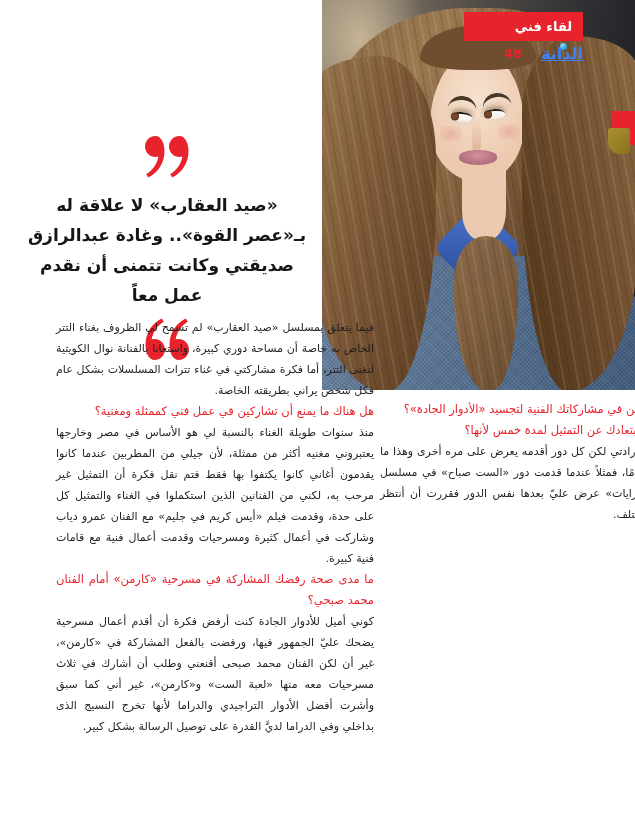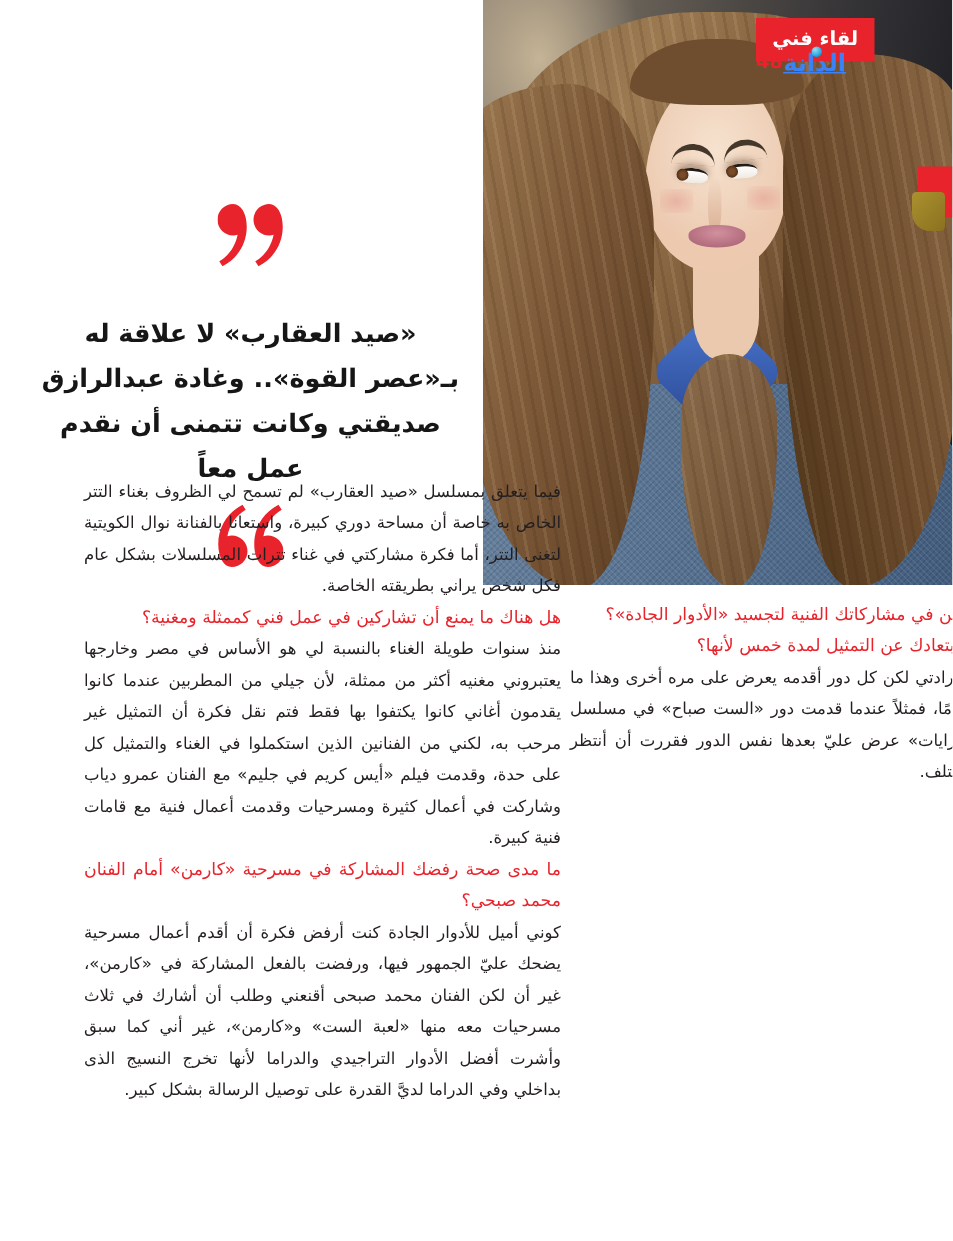--- a/index.html
+++ b/index.html
@@ -63,7 +63,7 @@
     border-radius:50% 50% 45% 55% / 28% 28% 62% 62%;}
   
   .badge{position:absolute;right:52px;top:12px;width:79px;height:29px;background:#e8232b;
-    color:#fff;font-size:13px;font-weight:bold;text-align:center;line-height:29px;z-index:6;}
+    color:#fff;font-size:13px;font-weight:bold;text-align:center;line-height:29px;z-index:6;padding-left:40px;}
   .masthead{position:absolute;right:52px;top:34px;width:79px;height:16px;z-index:6;
     display:flex;flex-direction:row;align-items:center;justify-content:flex-start;}
   .page-number{color:#e8232b;font-weight:bold;font-size:13px;line-height:16px;}

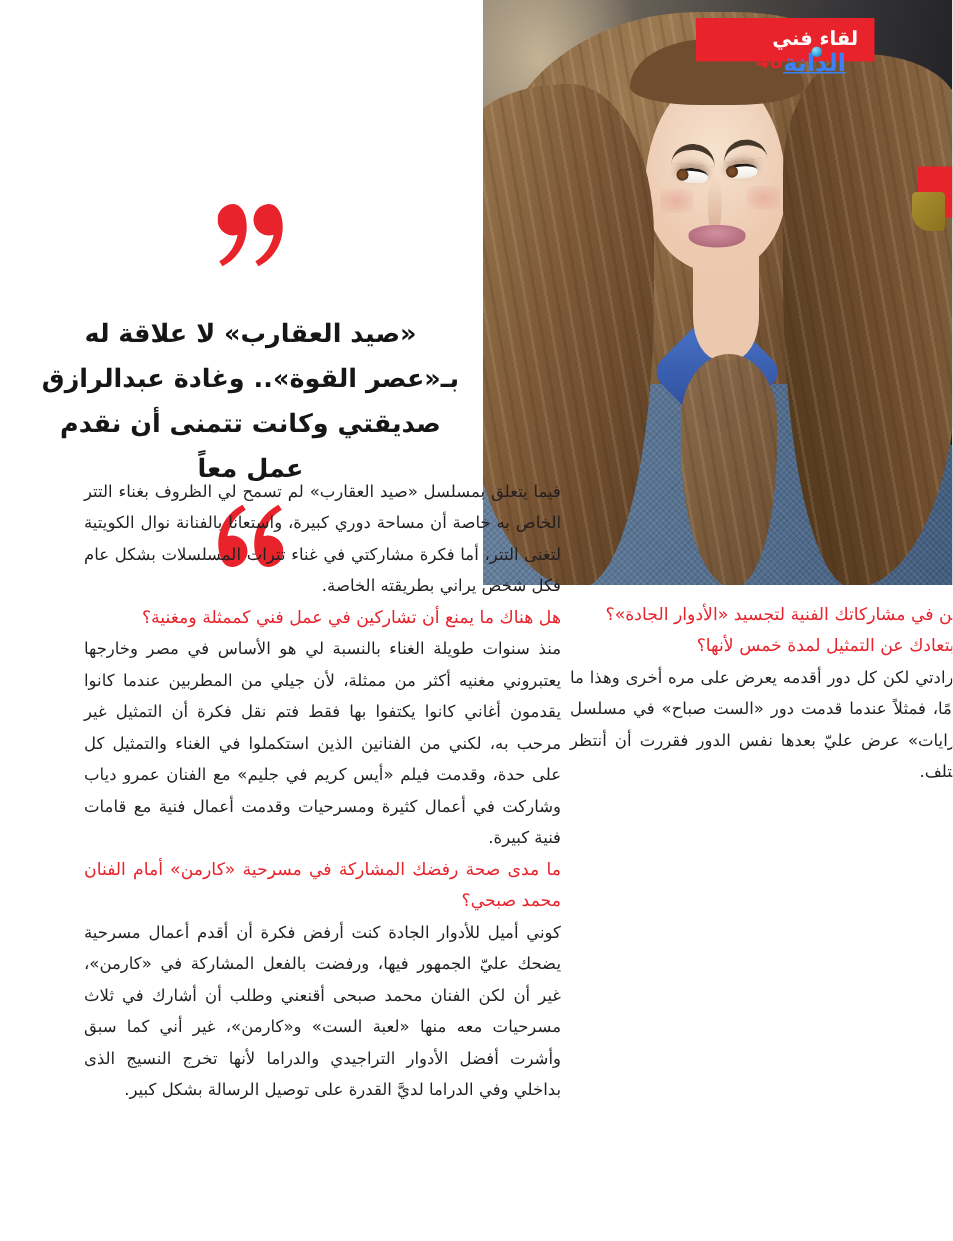--- a/index.html
+++ b/index.html
@@ -64,8 +64,8 @@
   
   .badge{position:absolute;right:52px;top:12px;width:79px;height:29px;background:#e8232b;
     color:#fff;font-size:13px;font-weight:bold;text-align:center;line-height:29px;z-index:6;padding-left:40px;}
-  .masthead{position:absolute;right:52px;top:34px;width:79px;height:16px;z-index:6;
-    display:flex;flex-direction:row;align-items:center;justify-content:flex-start;}
+  .masthead{position:absolute;right:52px;top:46px;width:79px;height:16px;z-index:6;
+    display:flex;flex-direction:row;align-items:center;justify-content:space-between;}
   .page-number{color:#e8232b;font-weight:bold;font-size:13px;line-height:16px;}
   .logo{position:relative;color:#3b82f6;font-weight:bold;font-size:16px;line-height:16px;text-decoration:underline;}
   .pearl{position:absolute;left:45%;top:-3px;width:7px;height:7px;border-radius:50%;

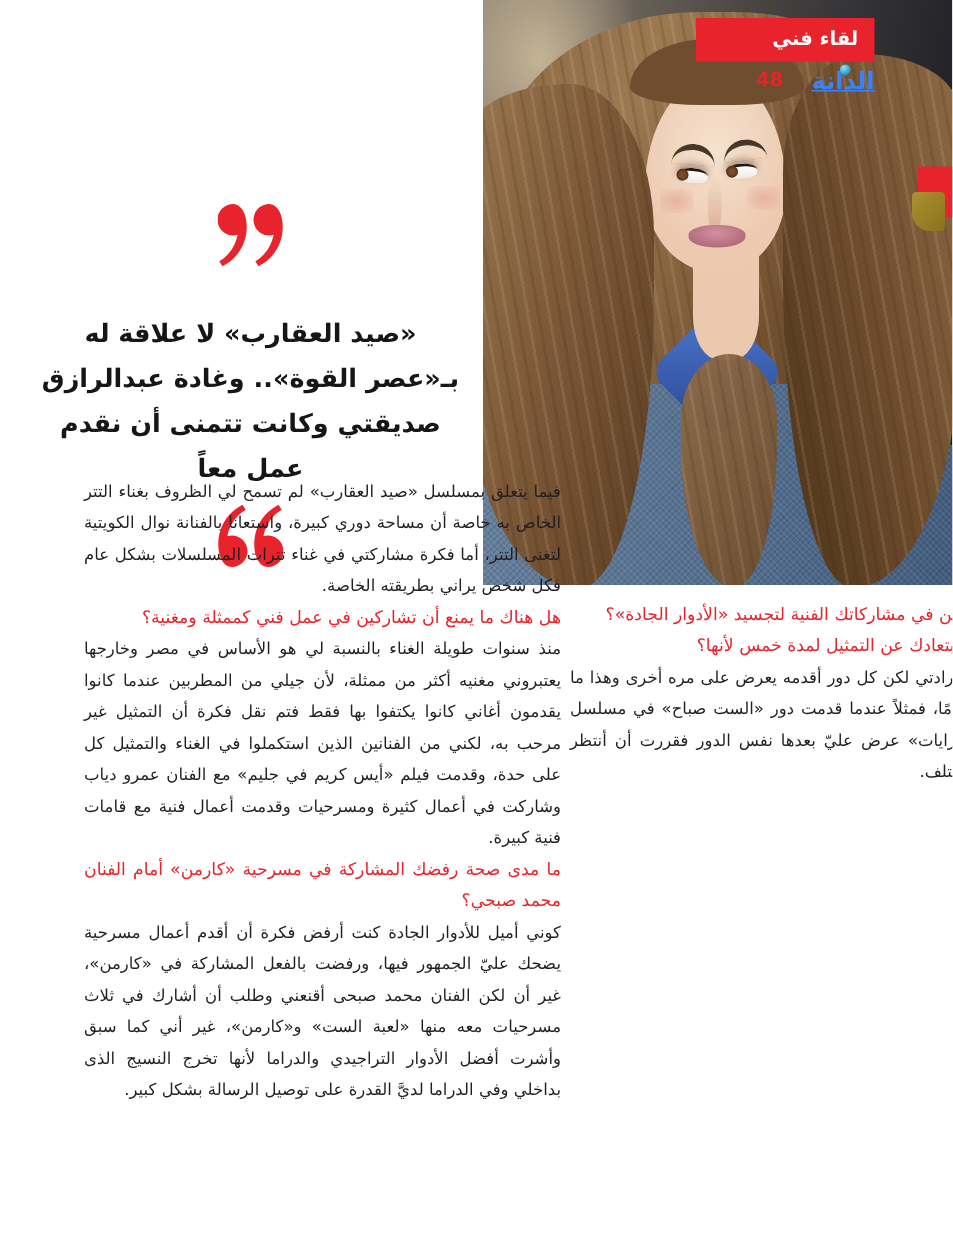--- a/index.html
+++ b/index.html
@@ -79,7 +79,7 @@
   .qmark{display:inline-block;}
   .qmark.close-mark{margin-bottom:2px;}
   .qmark.open-mark{margin-top:4px;transform:rotate(180deg);}
-  .quote-text{margin:24px auto 0;width:286px;direction:rtl;
+  .quote-text{margin:6px auto 0;width:286px;direction:rtl;
     font-weight:bold;font-size:17px;line-height:30px;color:#161616;}
   
   .column{position:absolute;direction:rtl;text-align:justify;font-size:11px;line-height:21px;z-index:3;margin-left:48px;}

